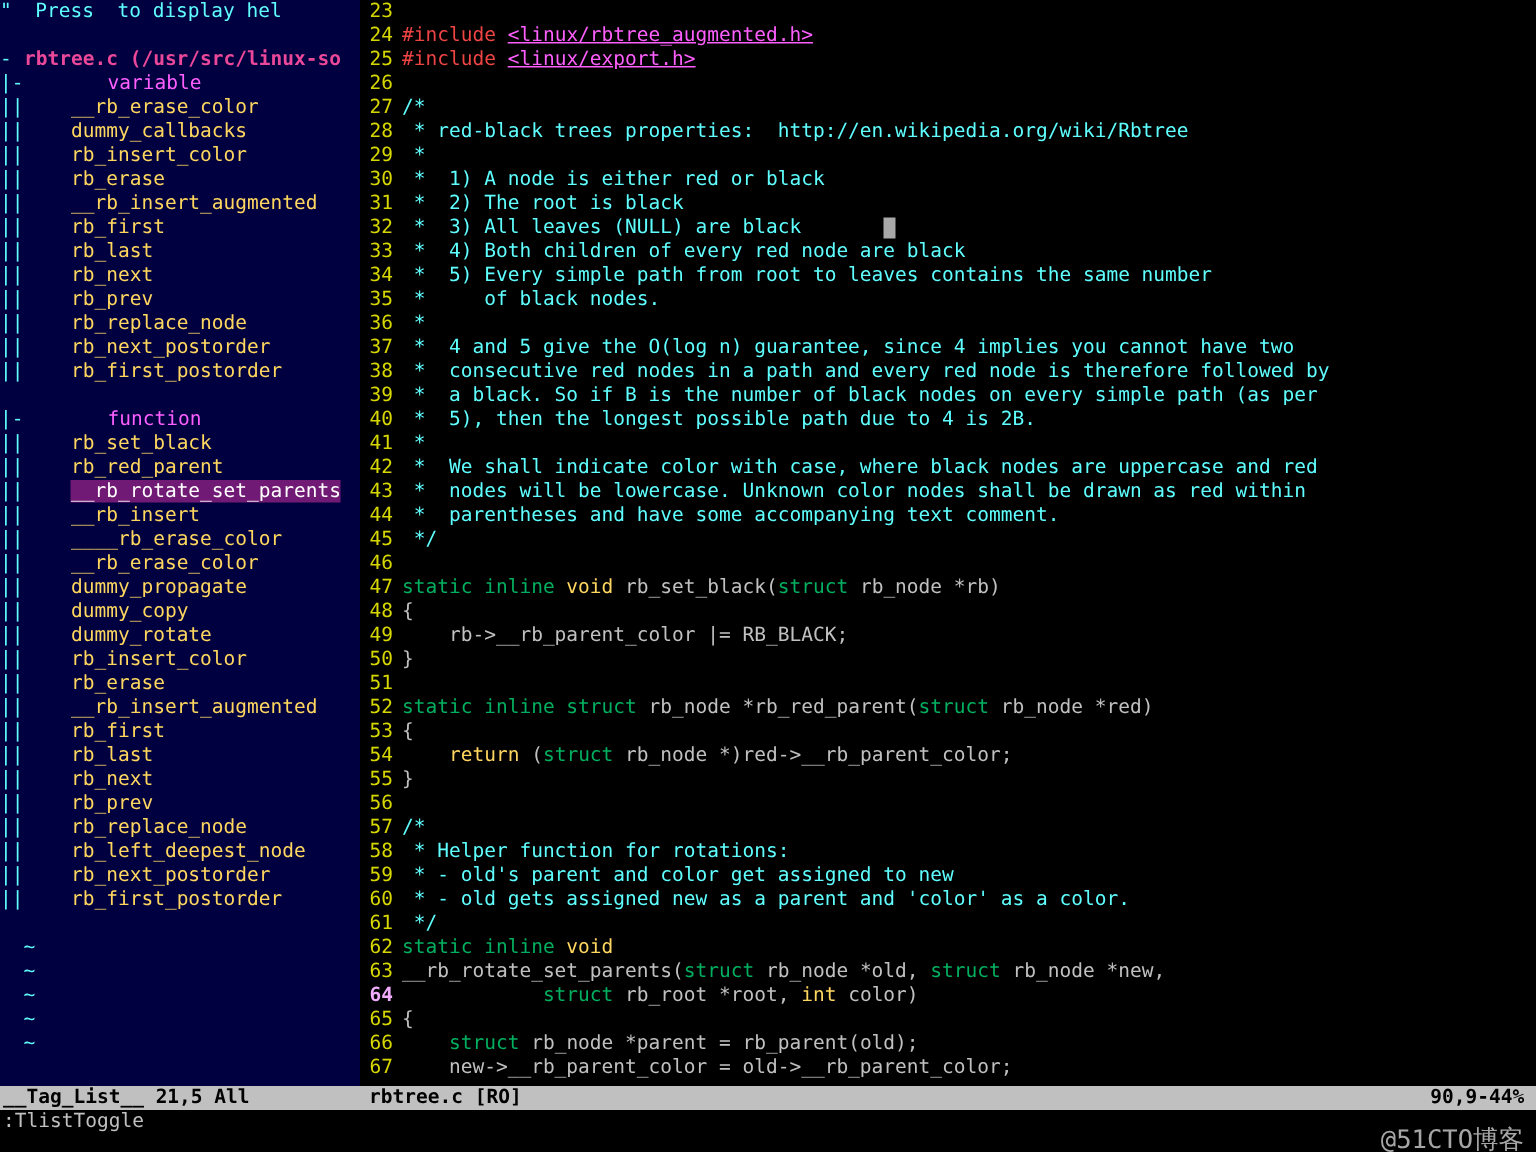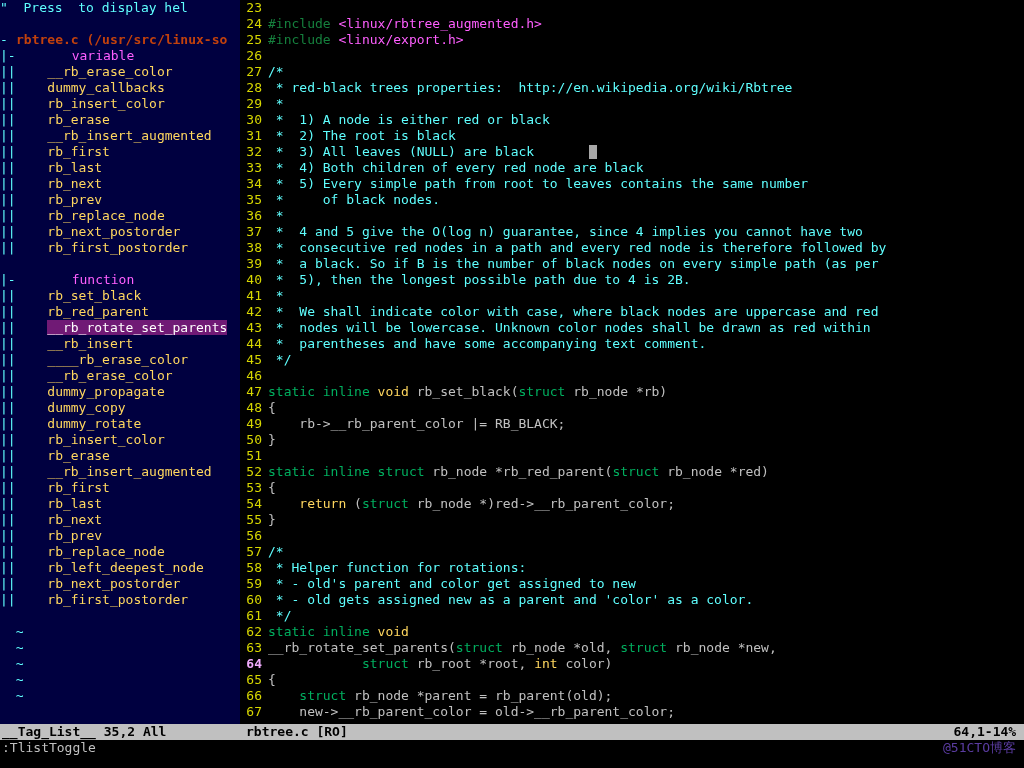--- a/index.html
+++ b/index.html
@@ -20,7 +20,7 @@
   .gutter { width:28px; background:#000; color:#d7d700; text-align:right; padding-right:6px; white-space:pre; }
   .gutter .curln { color:#f0abfc; font-weight:bold; }
   .code { flex:1; background:#000; white-space:pre; position:relative; }
-  .pre  { color:#15803d; }
+  .pre  { color:#ef4444; }
   .inc  { color:#ff5fff; }
   .cmt  { color:#5fffff; }
   .kw   { color:#ffd75f; }

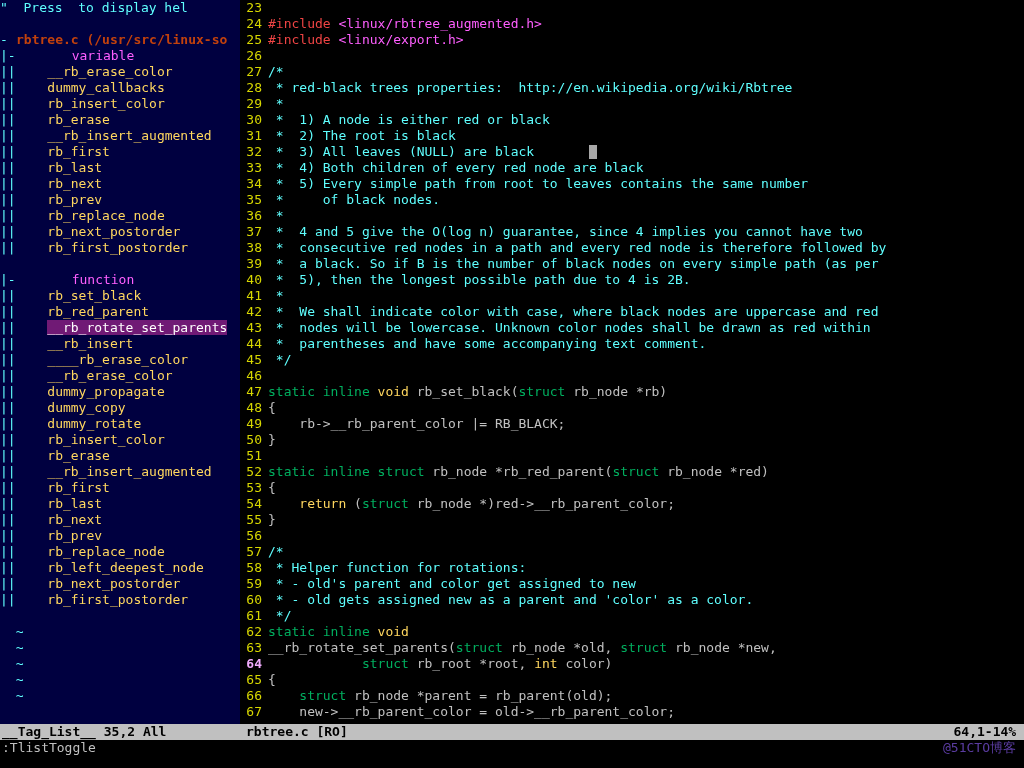--- a/index.html
+++ b/index.html
@@ -21,7 +21,7 @@
   .gutter .curln { color:#f0abfc; font-weight:bold; }
   .code { flex:1; background:#000; white-space:pre; position:relative; }
   .pre  { color:#ef4444; }
-  .inc  { color:#ff5fff; }
+  .inc  { color:#ff5fff;text-decoration:underline; }
   .cmt  { color:#5fffff; }
   .kw   { color:#ffd75f; }
   .type { color:#00af5f; }

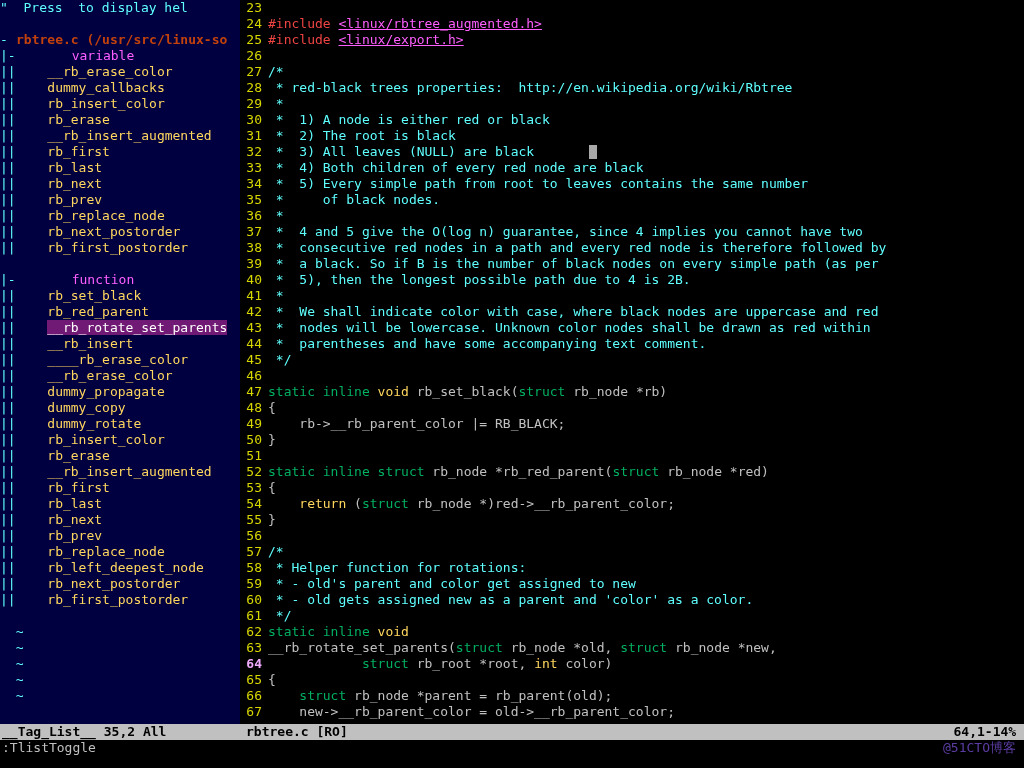--- a/index.html
+++ b/index.html
@@ -13,7 +13,7 @@
   .taglist { width:240px; background:#000040; position:relative; white-space:pre; }
   .taglist .hint { color:#5fffff; }
   .fold { color:#5fffff; display:inline-block; width:16px; text-align:left; }
-  .filetitle { color:#c2410c; font-weight:bold; }
+  .filetitle { color:#ec4899; font-weight:bold; }
   .section { color:#ff5fff;margin-left:40px; }
   .tagitem { color:#ffd75f; }
   .sel { background:#701a75; color:#ffffff; }

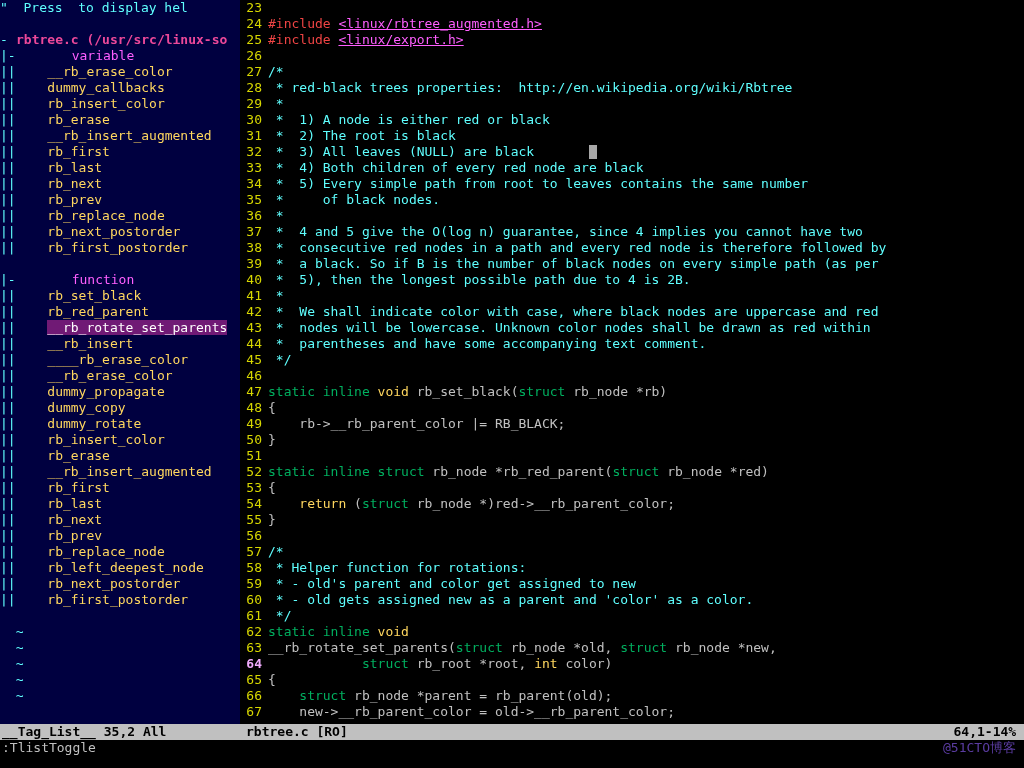--- a/index.html
+++ b/index.html
@@ -52,7 +52,7 @@
     <div class="left">
       <span>__Tag_List__</span>
       <span>   </span>
-      <span>35,2</span>
+      <span>21,5</span>
       <span>       </span>
       <span>All</span>
     </div>

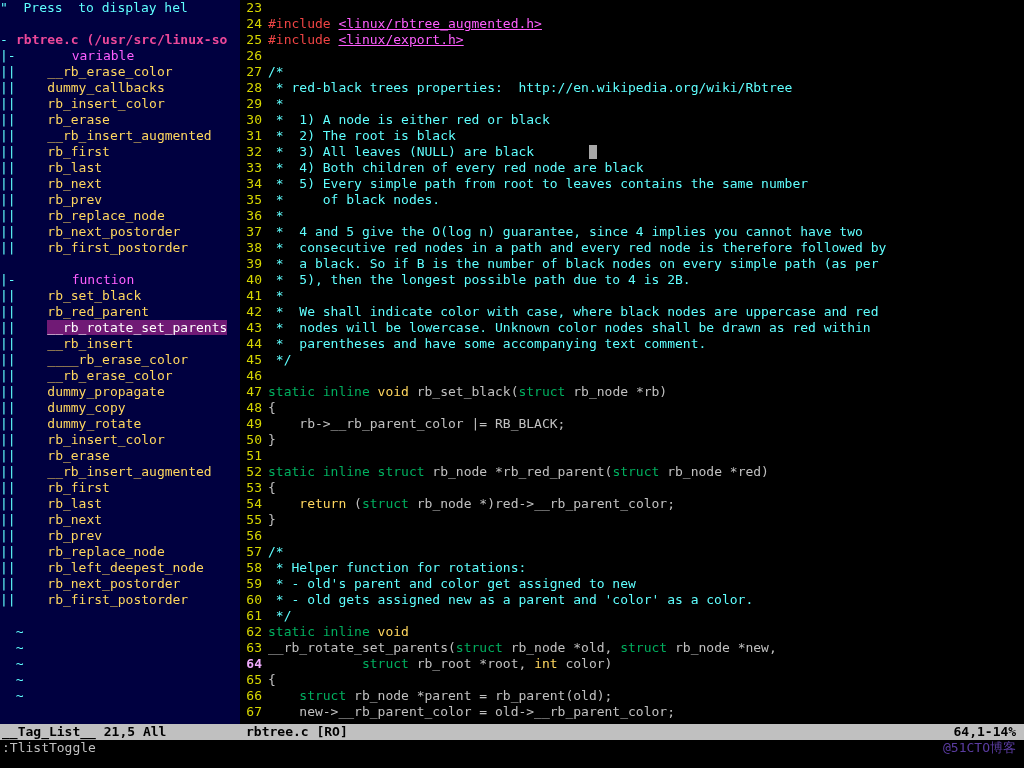--- a/index.html
+++ b/index.html
@@ -59,7 +59,7 @@
     <div class="right">
       <span>rbtree.c [RO]</span>
       <span class="spacer"></span>
-      <span>64,1-1</span>
+      <span>90,9-4</span>
       <span>        </span>
       <span>4%</span>
       <span>&nbsp;</span>

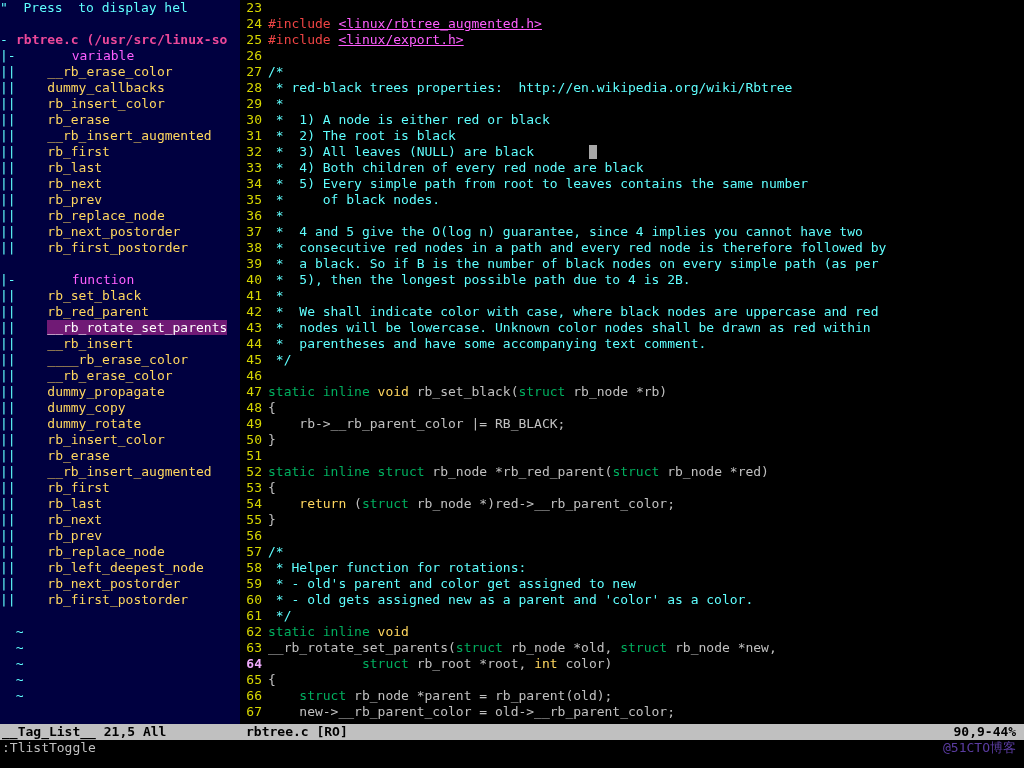--- a/index.html
+++ b/index.html
@@ -32,7 +32,7 @@
   .status .right { flex:1; display:flex; padding-left:6px;text-align:right; }
   .status .spacer { flex:1; }
   .cmdline { height:28px; background:#000; color:#c0c0c0; padding-left:2px; position:relative; }
-  .watermark { position:absolute; right:8px; bottom:12px; color:#8b5cf6; font-size:13px; opacity:.65; }
+  .watermark { position:absolute; right:8px; bottom:0; color:#ffffff; font-size:17px; opacity:.65; }
   .row { height:16px; }
 </style>
 </head>

